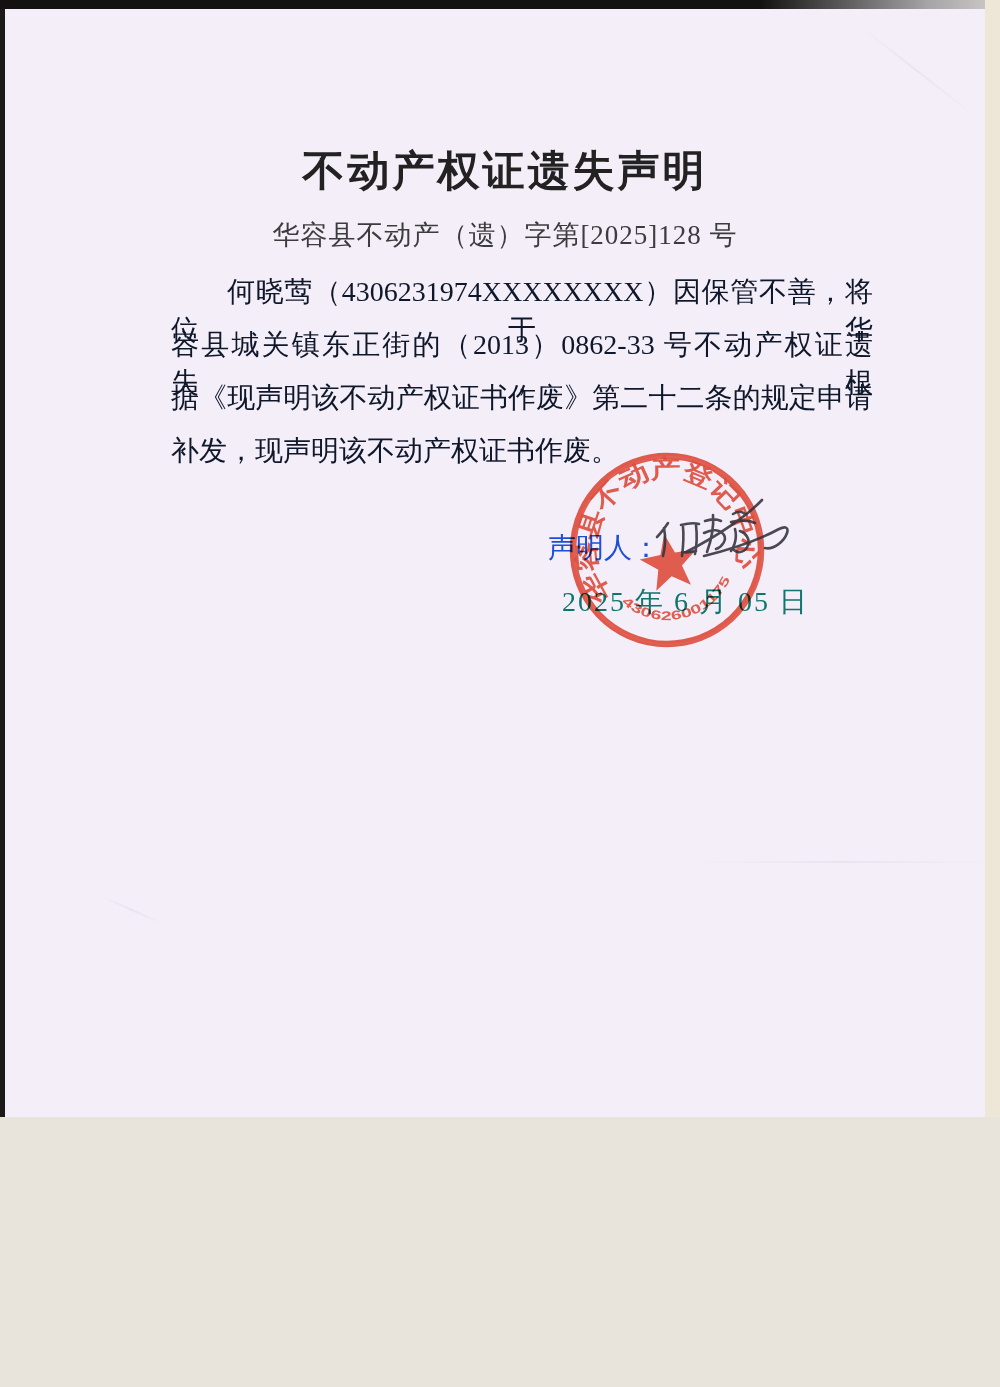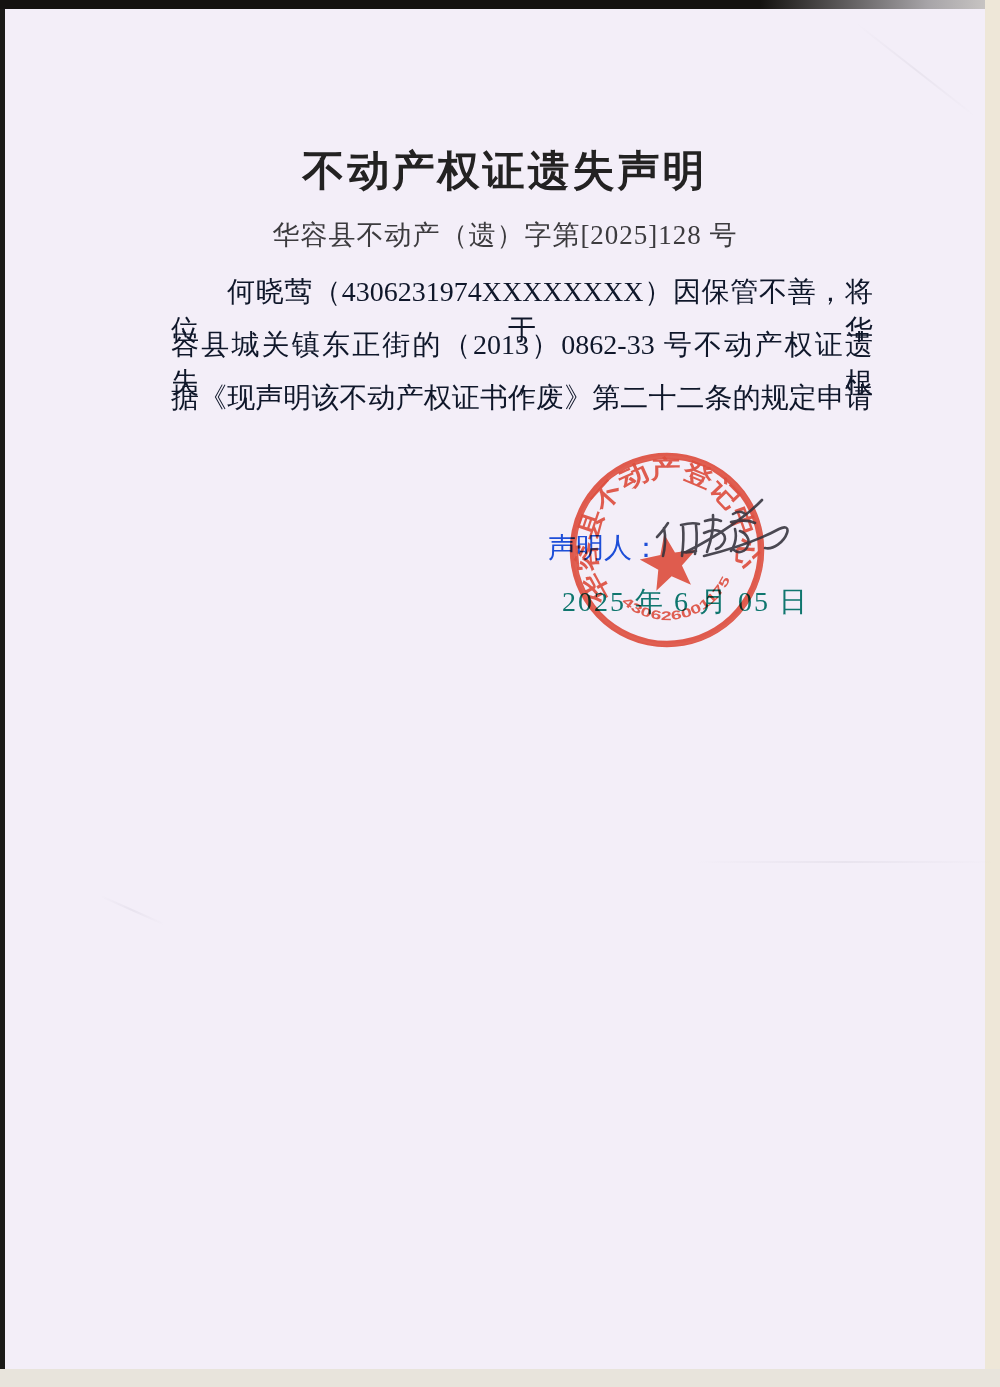--- a/index.html
+++ b/index.html
@@ -4,7 +4,7 @@
 <style>
   html,body{margin:0;padding:0;background:#e8e4dc;}
   .scan{
-    position:relative; width:1000px; height:1369px; overflow:hidden;
+    position:relative; width:1000px; height:1117px; overflow:hidden;
     background:#f3eef8; font-family:"Liberation Serif", serif;
   }
   

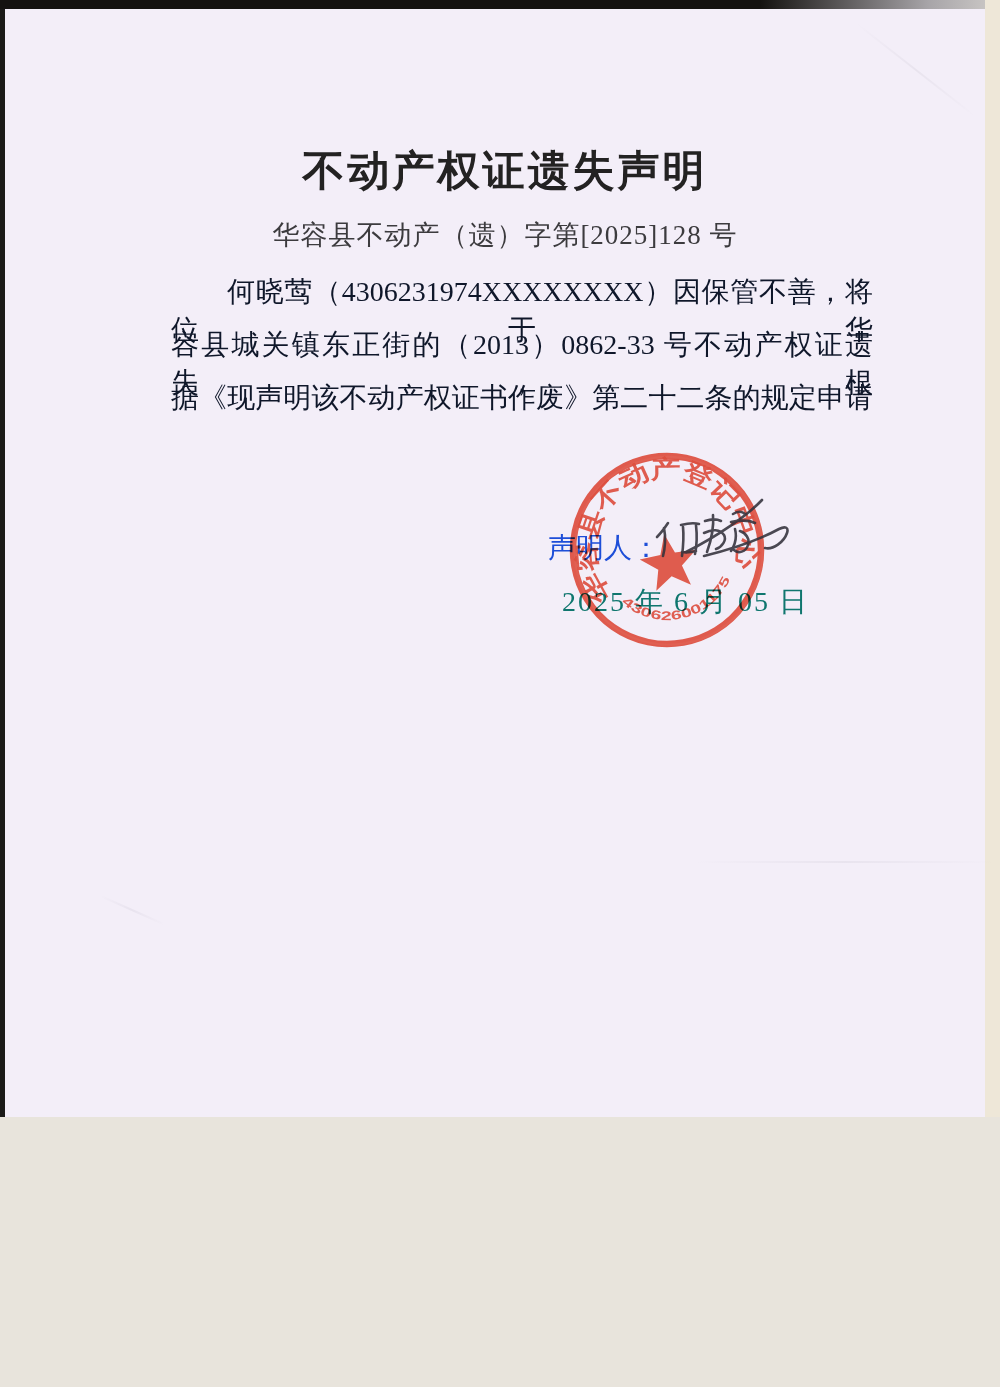--- a/index.html
+++ b/index.html
@@ -79,6 +79,7 @@
     <div class="body-line l0 justify">何晓莺（4306231974XXXXXXXX）因保管不善，将位于华</div>
     <div class="body-line l1 justify">容县城关镇东正街的（2013）0862-33 号不动产权证遗失，根</div>
     <div class="body-line l2 justify">据《现声明该不动产权证书作废》第二十二条的规定申请</div>
+    <div class="body-line l3">补发，现声明该不动产权证书作废。</div>
 
     <div class="declarant">声明人：</div>
     <div class="doc-date">2025 年 6 月 05 日</div>

